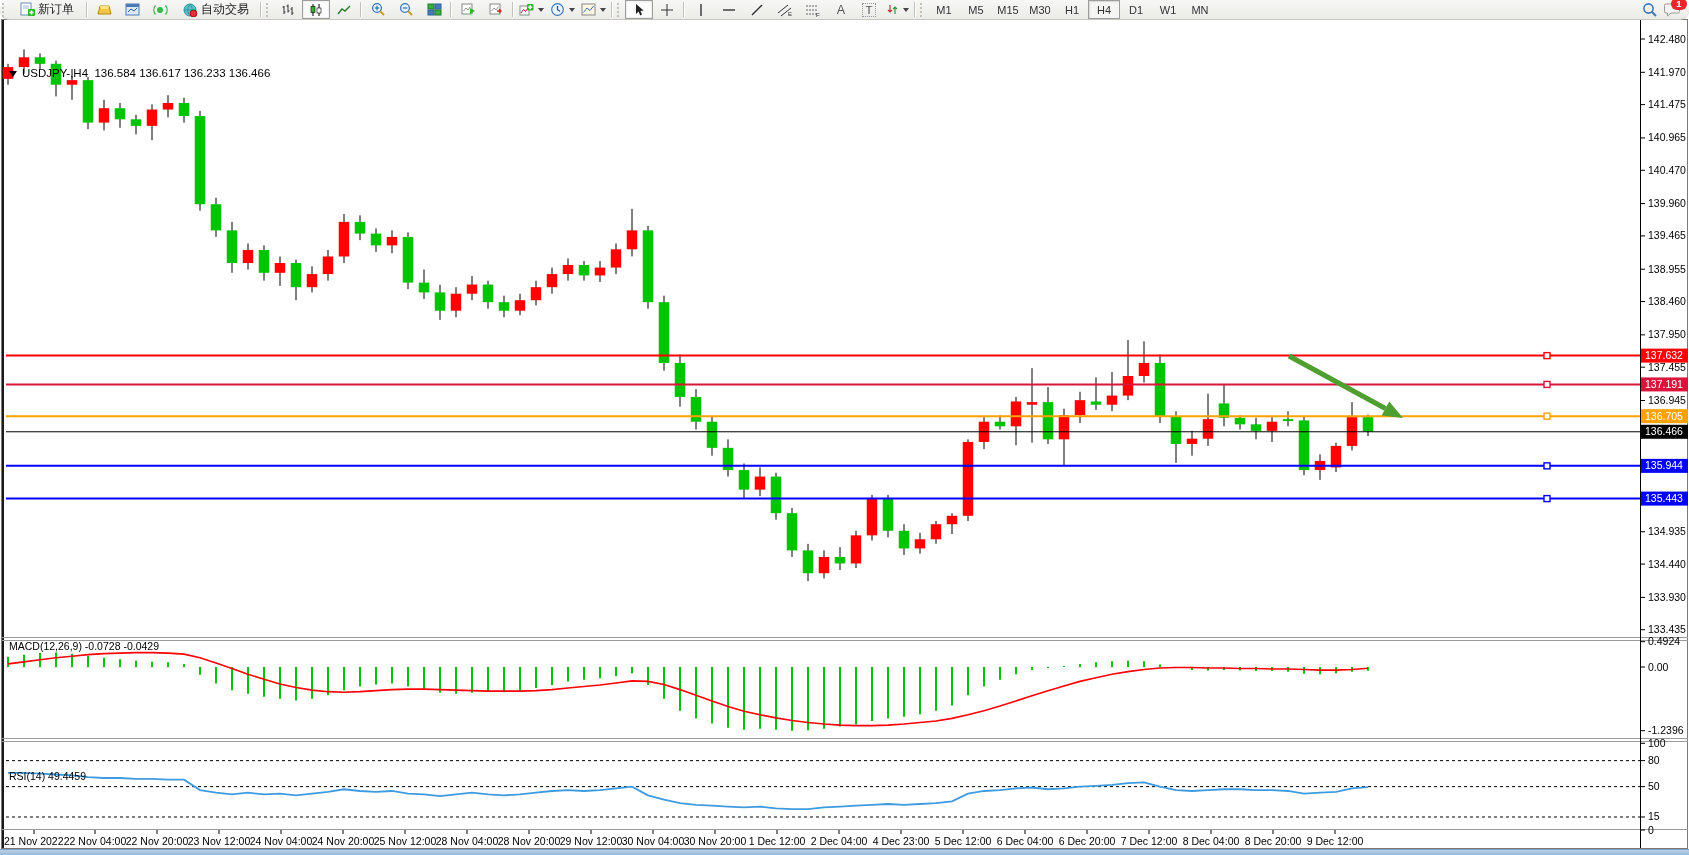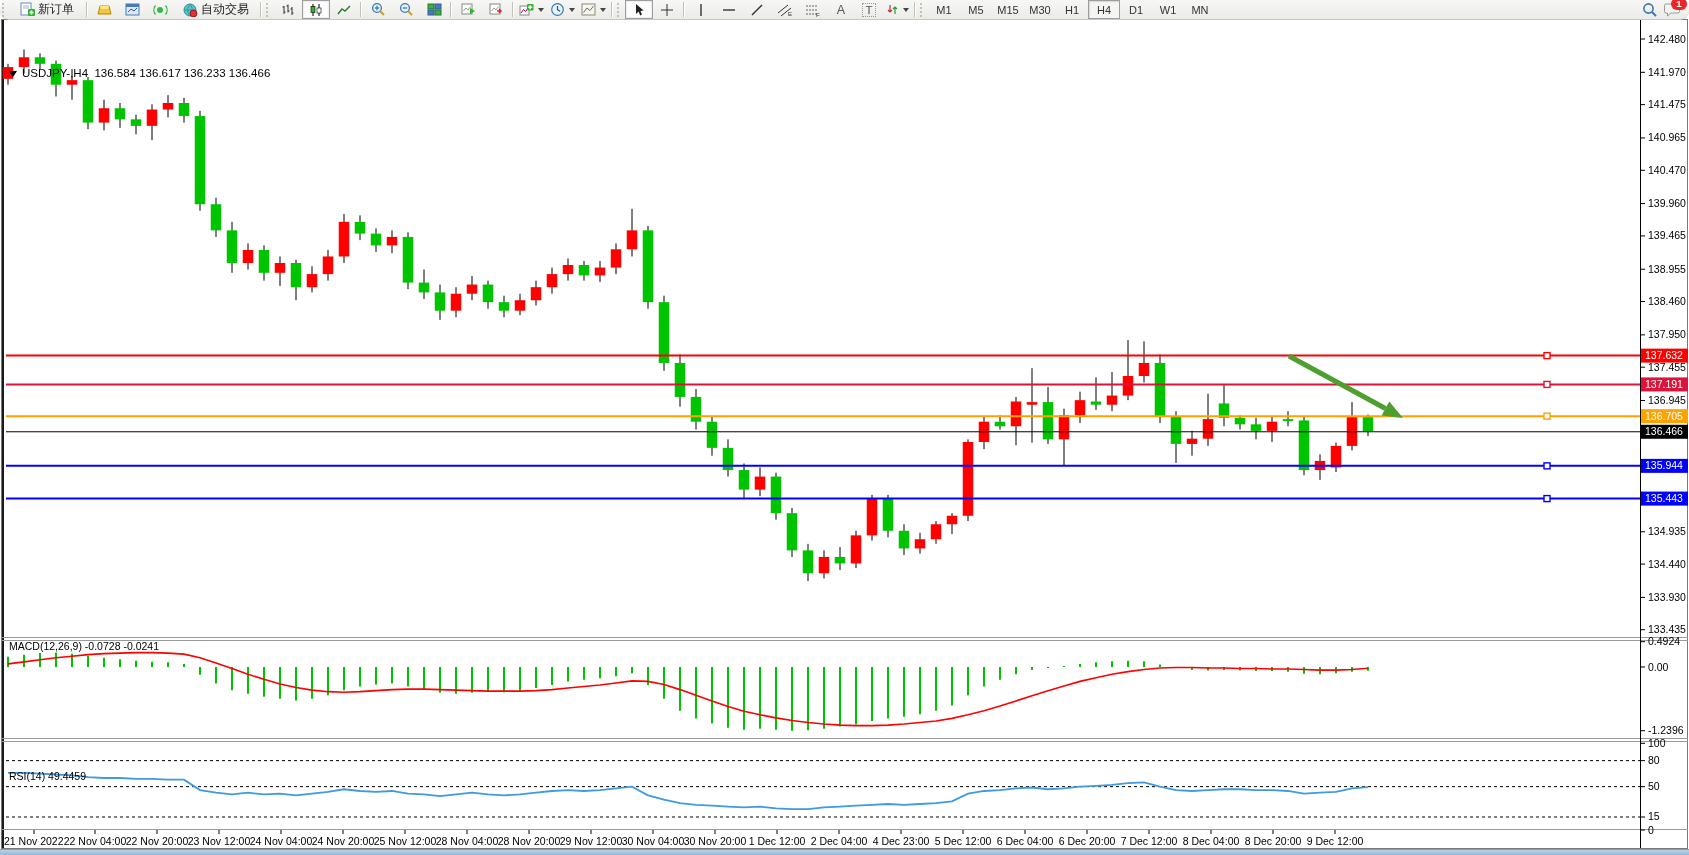--- a/index.html
+++ b/index.html
@@ -658,7 +658,7 @@
 
 <div class="overlay" id="chart-title"><span class="tri-down"></span><span>USDJPY-,H4</span><span>  </span><span>136.584 136.617 136.233 136.466</span></div>
 
-<div class="overlay" id="macd-label">MACD(12,26,9) -0.0728 -0.0241</div>
+<div class="overlay" id="macd-label">MACD(12,26,9) -0.0728 -0.0429</div>
 <div class="overlay" id="rsi-label">RSI(14) 49.4459</div>
 
 <div id="bottom-strip"></div>

